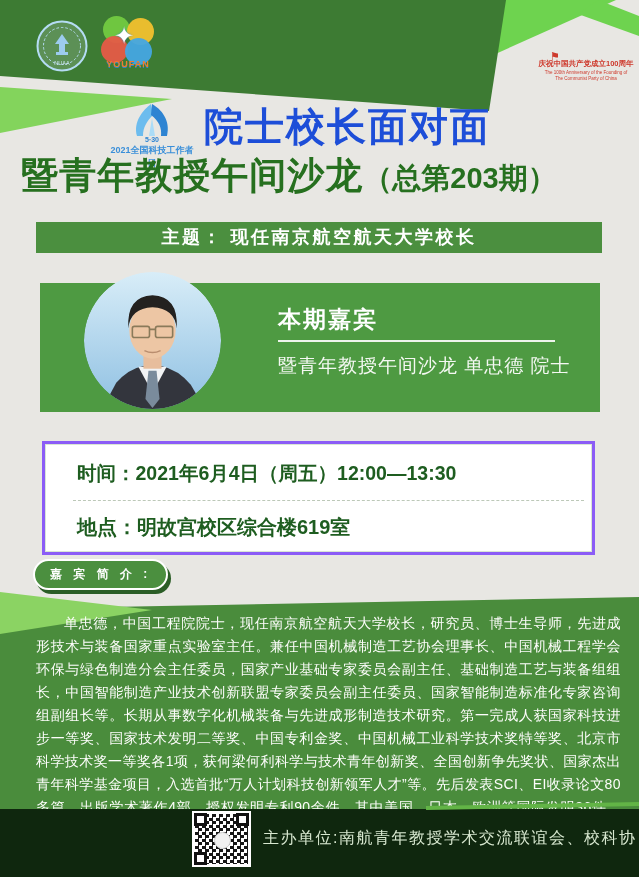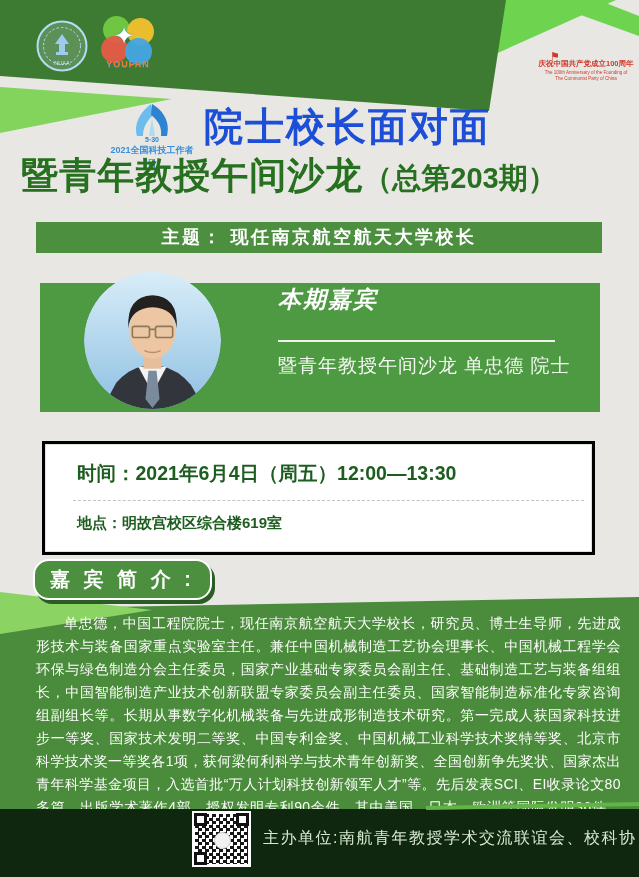--- a/index.html
+++ b/index.html
@@ -55,7 +55,7 @@
   
   .guest-card{left:40px;top:283px;width:560px;height:129px;background:#4e9a42;}
   .guest-photo{left:84px;top:272px;width:137px;height:137px;border-radius:50%;overflow:hidden;}
-  .guest-heading{left:278px;top:284px;font-size:23px;font-weight:bold;color:#fff;letter-spacing:2px;font-style:italic;}
+  .guest-heading{left:278px;top:304px;font-size:23px;font-weight:bold;color:#fff;letter-spacing:2px;}
   .guest-rule{left:278px;top:340px;width:277px;height:2px;background:#eef4ec;}
   .guest-line{left:278px;top:353px;font-size:19px;color:#f4f8f2;letter-spacing:1px;}
 

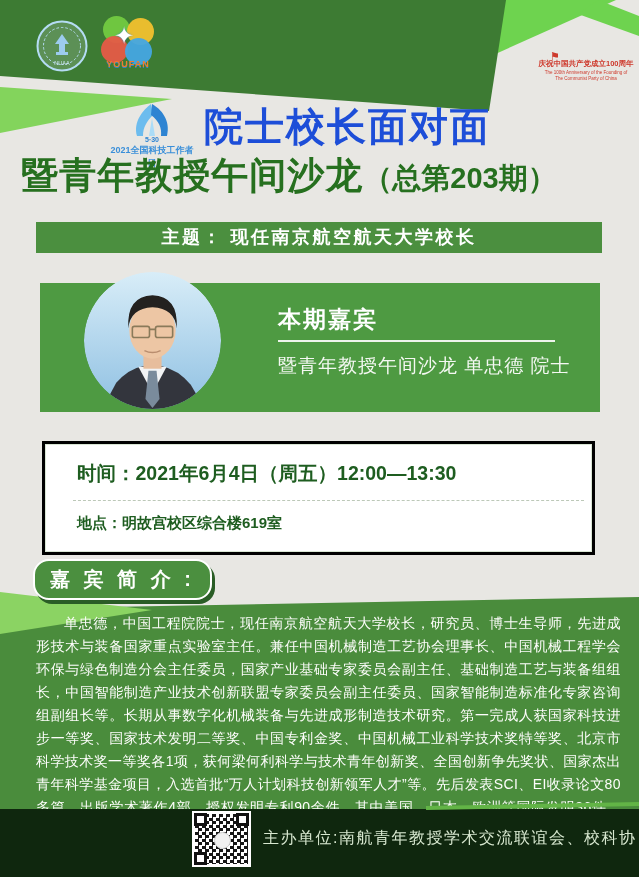--- a/index.html
+++ b/index.html
@@ -61,7 +61,7 @@
 
   
   .info-box{left:42px;top:441px;width:547px;height:108px;background:#ffffff;
-    border:3px solid #000000;box-shadow:inset 0 0 0 1px #d9e6d4;}
+    border:3px solid #8b5cf6;box-shadow:inset 0 0 0 1px #d9e6d4;}
   .info-time{position:absolute;left:32px;top:16px;font-size:19.5px;font-weight:bold;color:#1e5d20;}
   .info-divider{position:absolute;left:28px;right:8px;top:56px;border-top:1px dashed #bcc8b8;}
   .info-loc{position:absolute;left:32px;top:70px;font-size:15px;font-weight:bold;color:#1e5d20;}

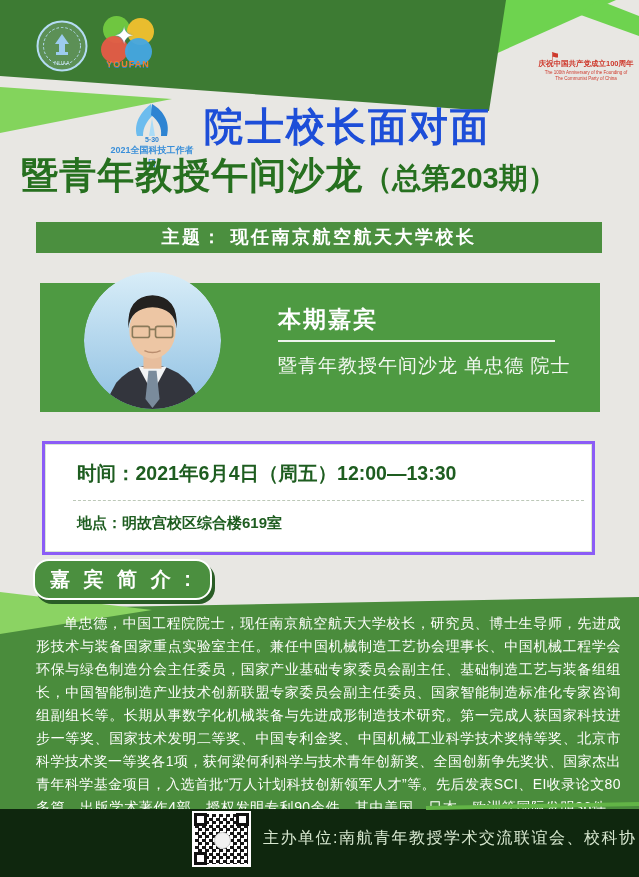--- a/index.html
+++ b/index.html
@@ -64,7 +64,7 @@
     border:3px solid #8b5cf6;box-shadow:inset 0 0 0 1px #d9e6d4;}
   .info-time{position:absolute;left:32px;top:16px;font-size:19.5px;font-weight:bold;color:#1e5d20;}
   .info-divider{position:absolute;left:28px;right:8px;top:56px;border-top:1px dashed #bcc8b8;}
-  .info-loc{position:absolute;left:32px;top:70px;font-size:15px;font-weight:bold;color:#1e5d20;}
+  .info-loc{position:absolute;left:32px;top:70px;font-size:20px;font-weight:bold;color:#1e5d20;}
 
   
   .bio-badge{left:33px;top:559px;background:#4b8f3f;color:#fff;

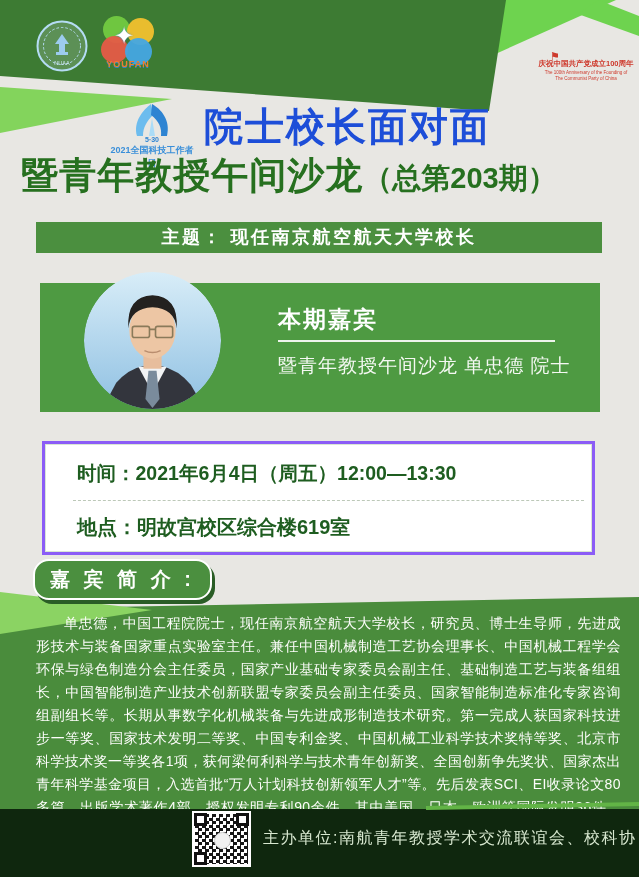--- a/index.html
+++ b/index.html
@@ -68,7 +68,7 @@
 
   
   .bio-badge{left:33px;top:559px;background:#4b8f3f;color:#fff;
-    font-size:20px;font-weight:bold;letter-spacing:4px;
+    font-size:12px;font-weight:bold;letter-spacing:4px;
     padding:5px 15px;border-radius:16px;border:2px solid #fff;
     box-shadow:3px 4px 0 #2a5d26;}
   .bio-band{left:0;top:597px;width:639px;height:213px;background:#4a8c3c;

